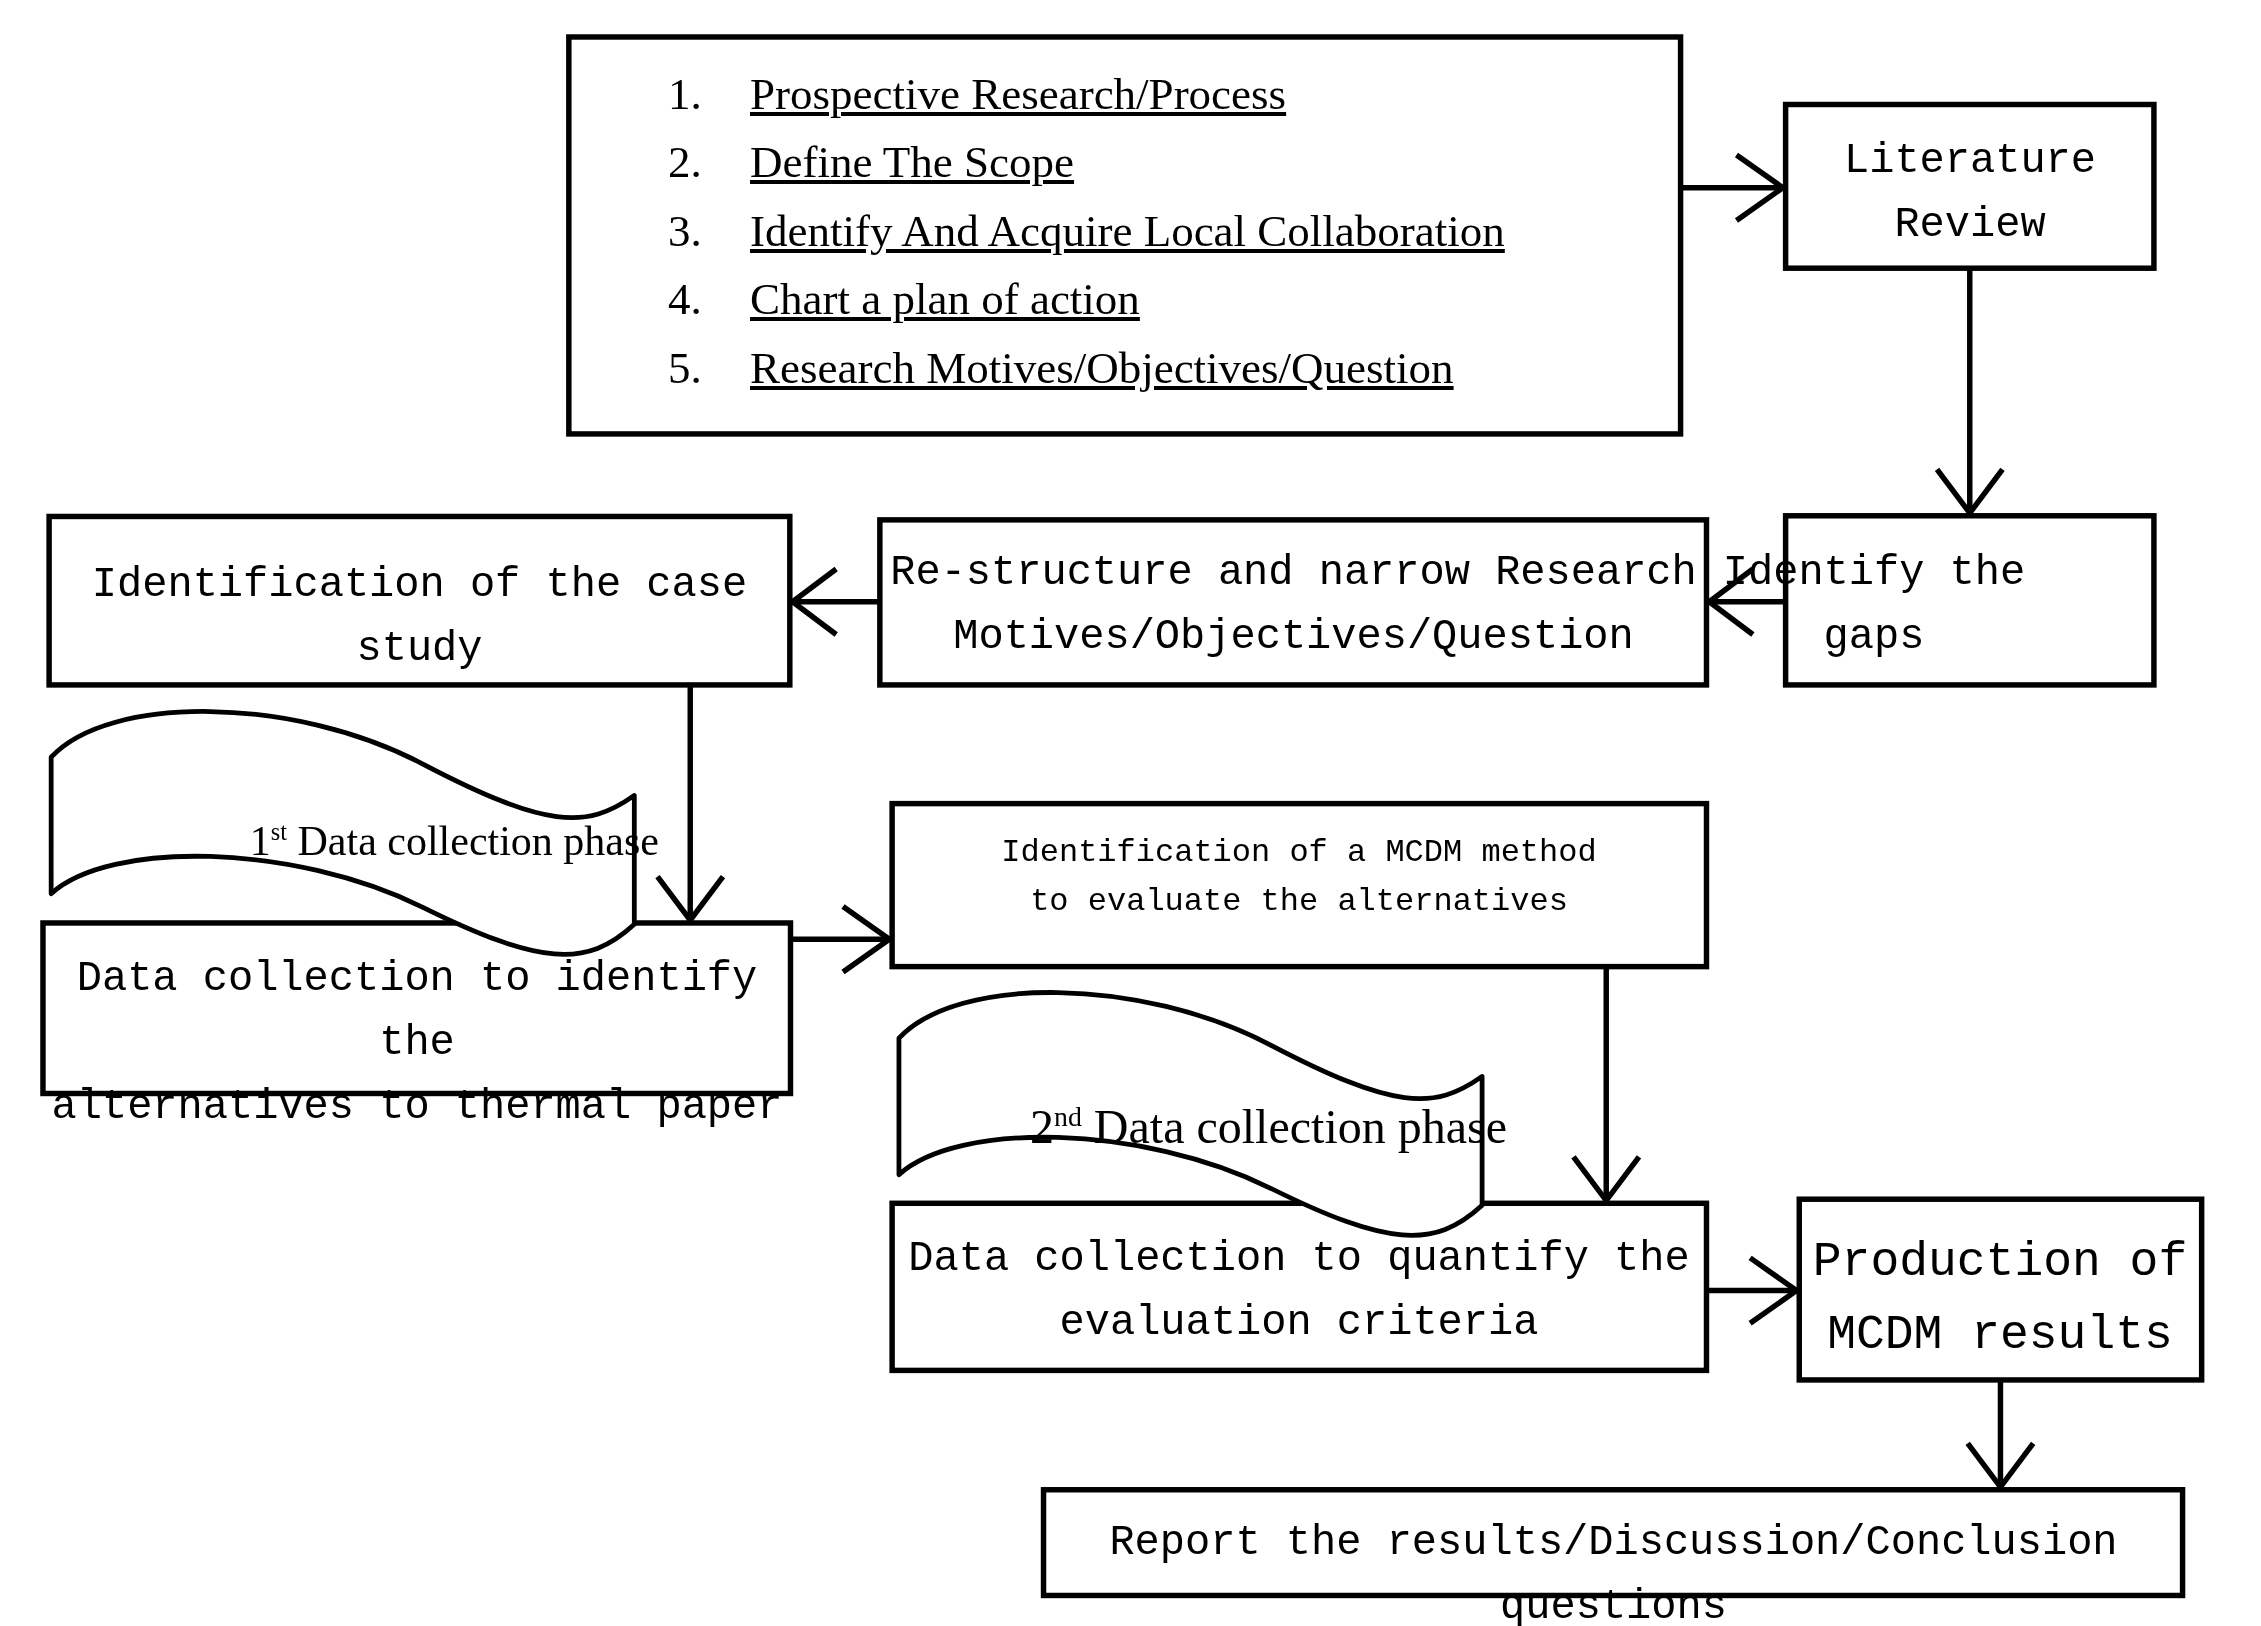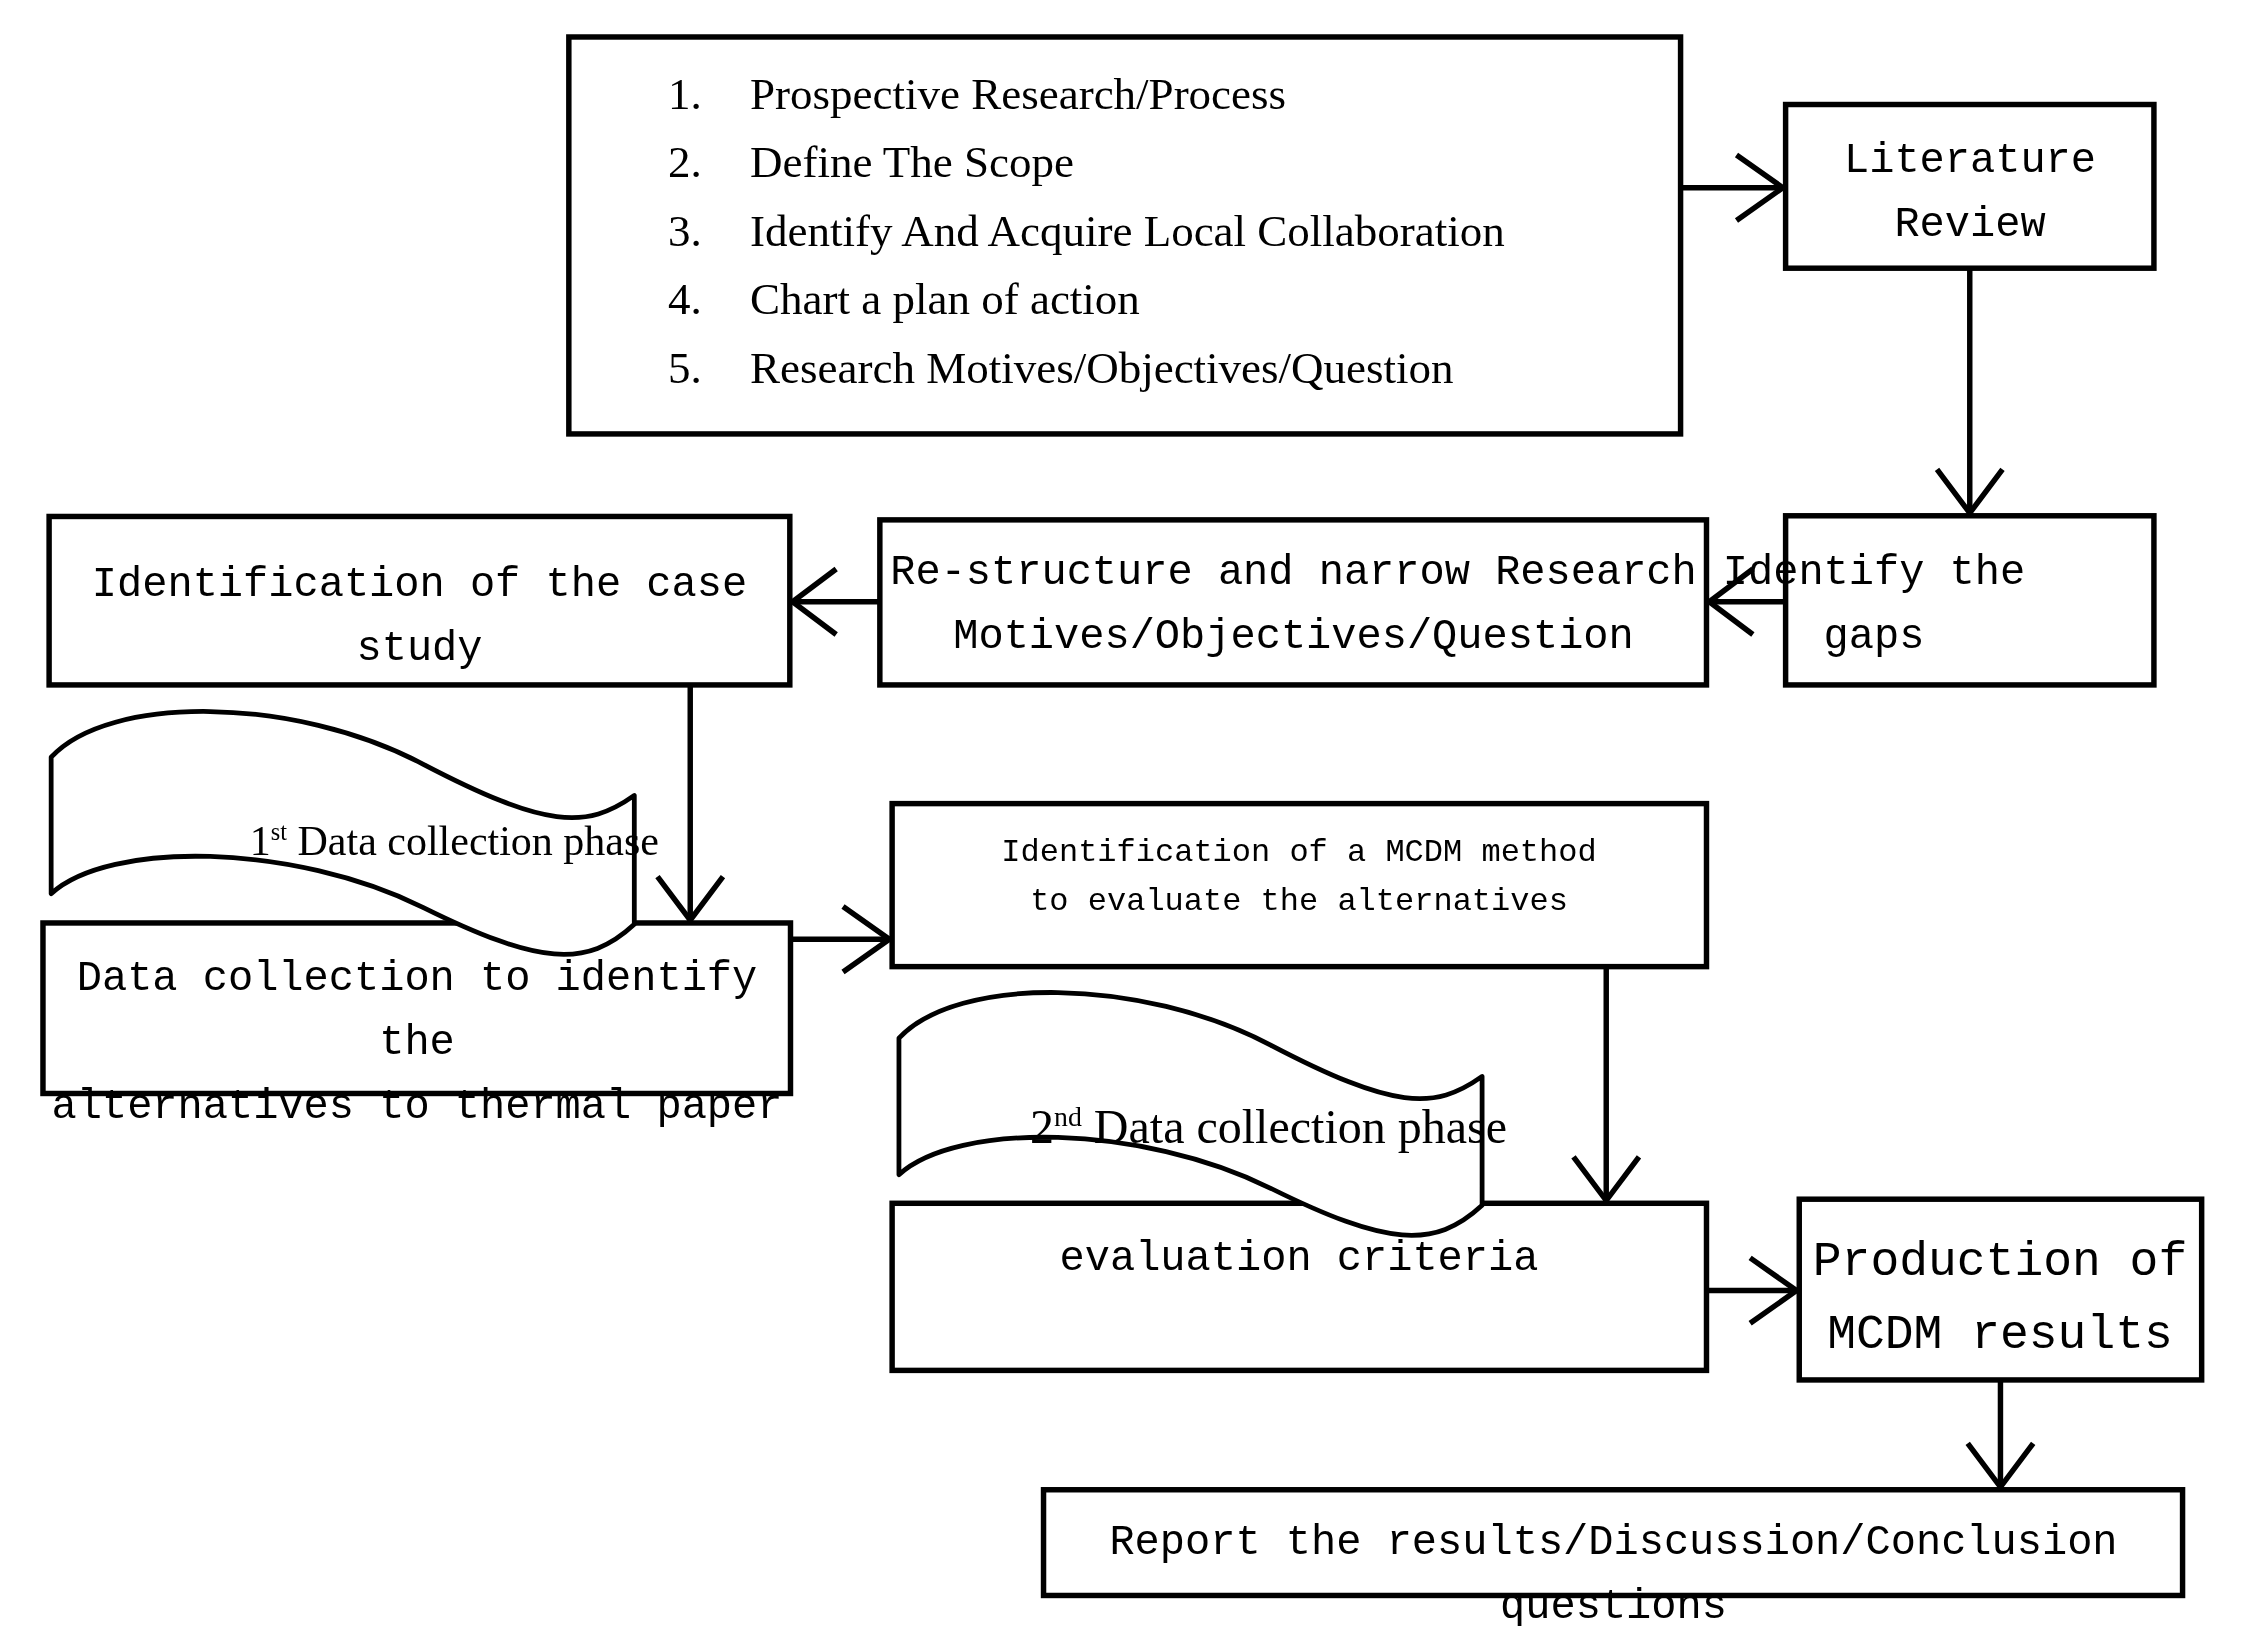--- a/index.html
+++ b/index.html
@@ -87,6 +87,7 @@
   }
   .list-label {
     flex: 1 1 auto;
+    text-decoration: underline;
   }
   sup.ord {
     font-size: 0.58em;

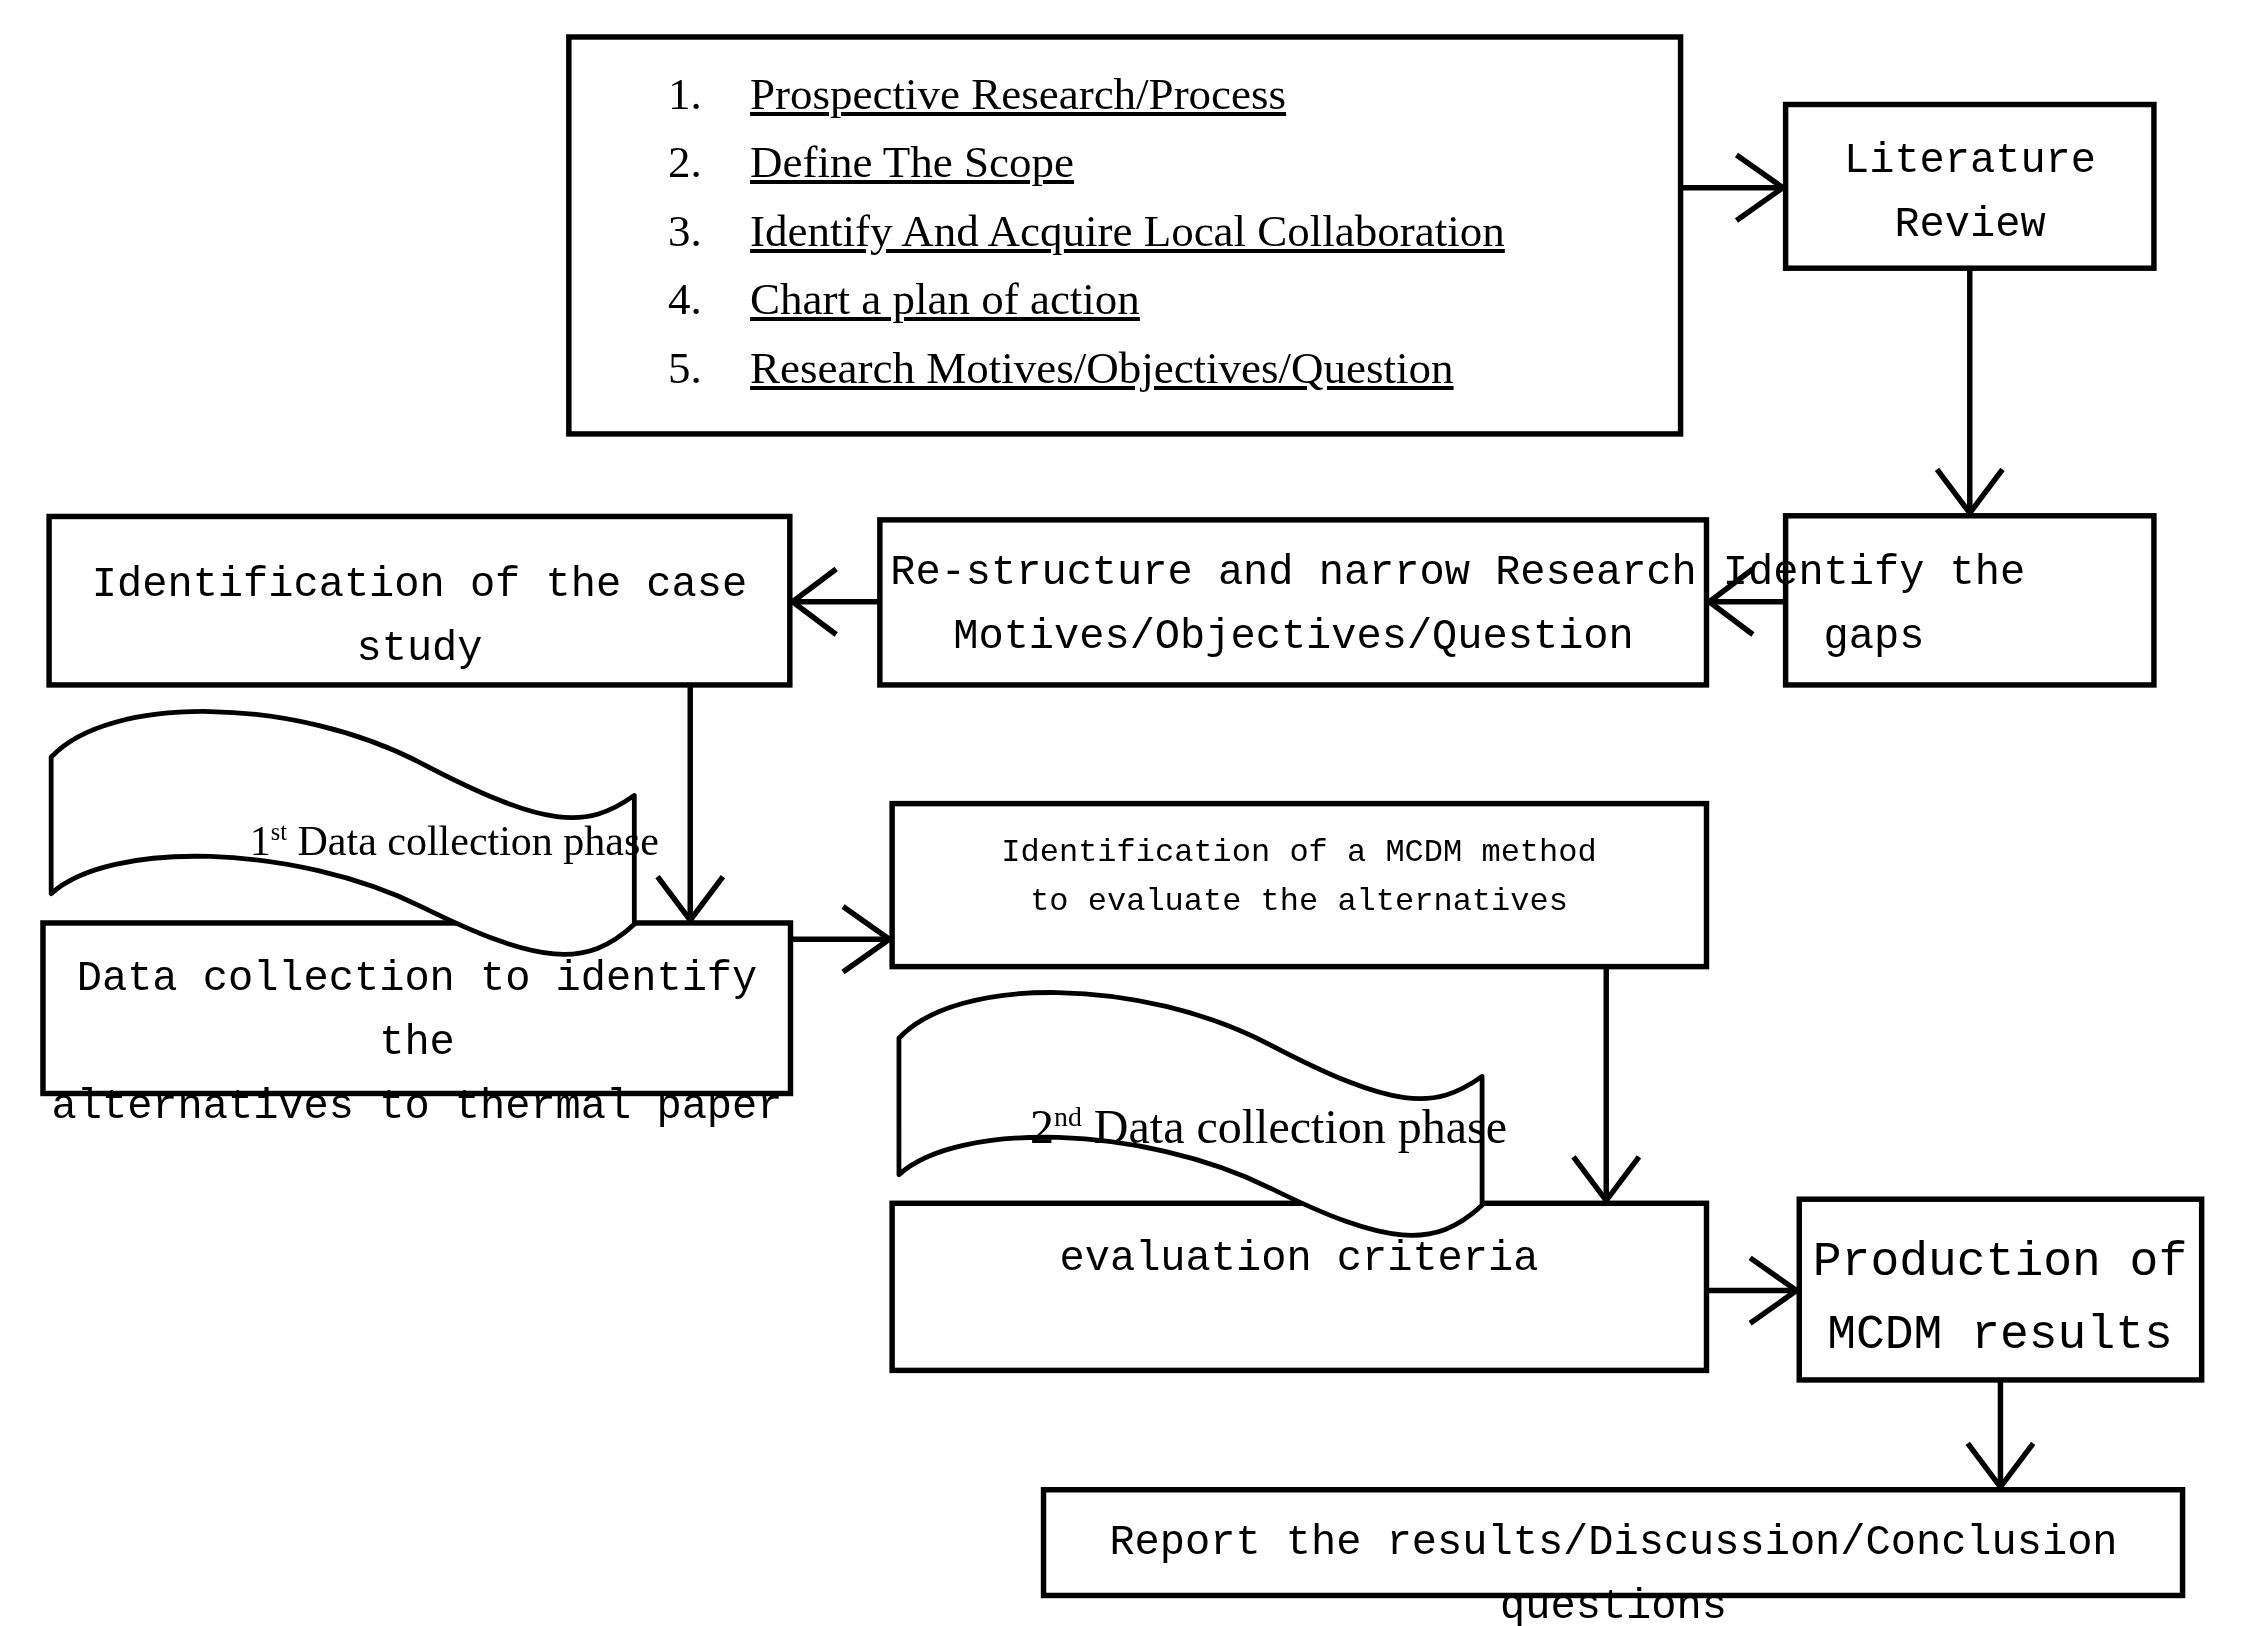--- a/index.html
+++ b/index.html
@@ -246,6 +246,7 @@
   </div>
 
   <div class="txt sans ctr" style="left:892px; top:1228px; width:814px; font-size:42px;">
+    <div>Data collection to quantify the</div>
     <div>evaluation criteria</div>
   </div>
 

